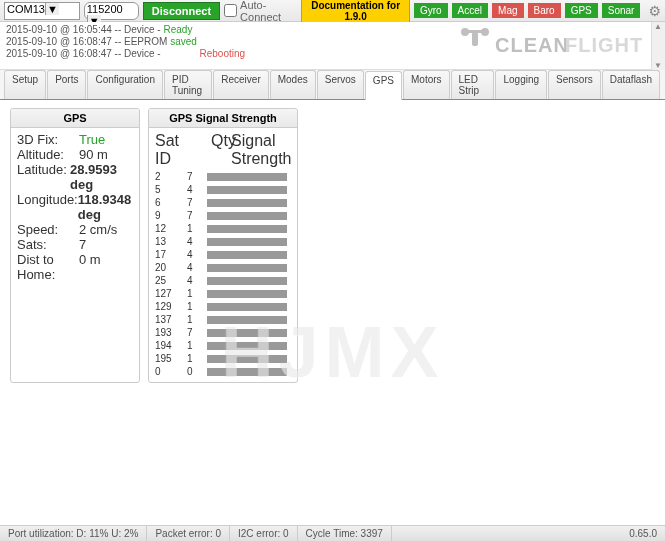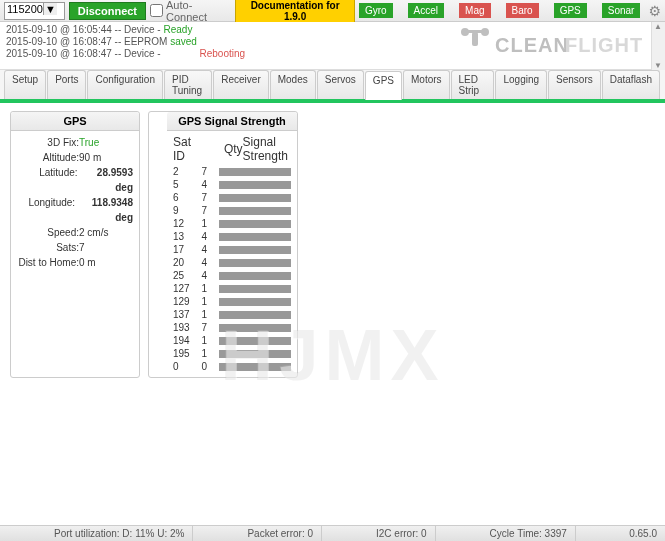--- a/index.html
+++ b/index.html
@@ -57,6 +57,7 @@
 <body>
 
 <div class="topbar">
+  <div class="select port"><span>COM13</span><span class="dropdown-arrow">▼</span></div>
   <div class="select baud"><span>115200</span><span class="dropdown-arrow">▼</span></div>
   <button class="btn-disconnect">Disconnect</button>
   <label class="checkbox-wrap">

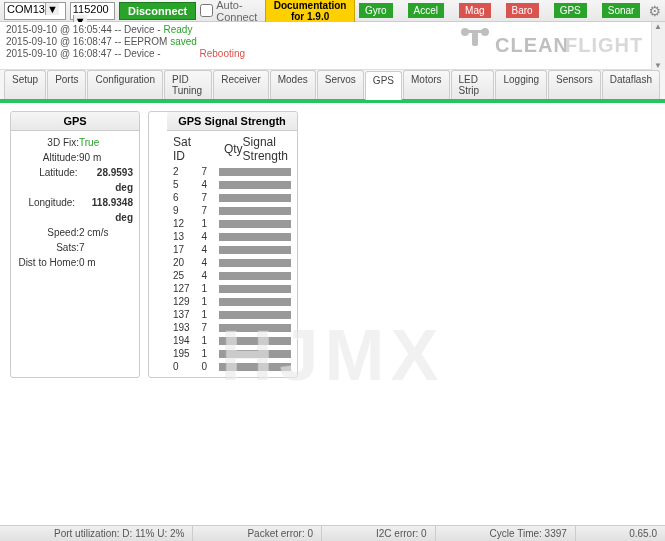--- a/index.html
+++ b/index.html
@@ -7,7 +7,7 @@
 .topbar { height: 22px; background: linear-gradient(#f5f5f5,#e8e8e8); border-bottom: 1px solid #ccc; display: flex; align-items: center; padding: 0 4px; gap: 4px; }
 .select { height: 18px; border: 1px solid #999; background: #fff; font-size: 11px; padding: 0 2px; }
 .select.port { width: 90px; }
-.select.baud { width: 65px; }
+.select.baud { width: 65px; border-radius: 6px; }
 .dropdown-arrow { display:inline-block; width:14px; text-align:center; background:#eee; border-left:1px solid #999; }
 .btn-disconnect { background:#29a329; color:#fff; border:1px solid #1f7a1f; font-size:11px; font-weight:bold; padding:2px 8px; height:18px; cursor:pointer; }
 .checkbox-wrap { display:flex; align-items:center; gap:3px; color:#666; }

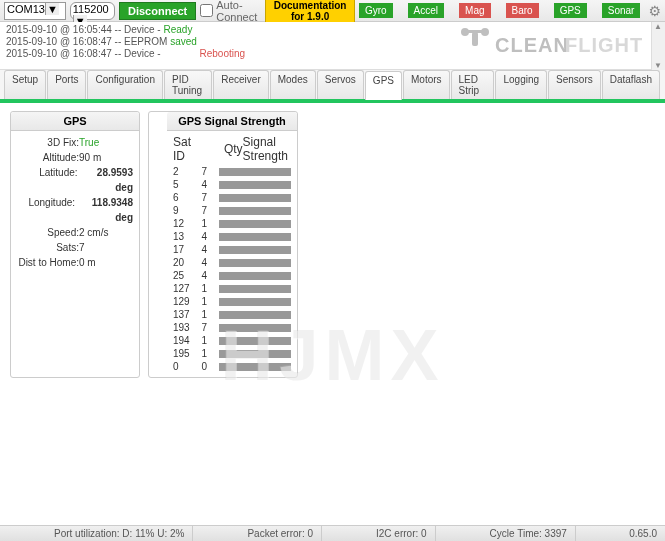--- a/index.html
+++ b/index.html
@@ -12,7 +12,7 @@
 .btn-disconnect { background:#29a329; color:#fff; border:1px solid #1f7a1f; font-size:11px; font-weight:bold; padding:2px 8px; height:18px; cursor:pointer; }
 .checkbox-wrap { display:flex; align-items:center; gap:3px; color:#666; }
 .doc-btn { background:#ffd000; color:#000; border:1px solid #c9a400; font-size:10px; font-weight:bold; padding:2px 6px; cursor:pointer; }
-.indicators { display:flex; gap:15px; margin-left:auto; }
+.indicators { display:flex; gap:4px; margin-left:auto; }
 .ind { font-size:10px; color:#fff; padding:2px 6px; }
 .ind.gyro{background:#29a329;} .ind.accel{background:#29a329;} .ind.mag{background:#d9534f;} .ind.baro{background:#d9534f;} .ind.gps{background:#29a329;} .ind.sonar{background:#29a329;}
 .gear { margin-left:4px; color:#888; cursor:pointer; font-size:14px; }

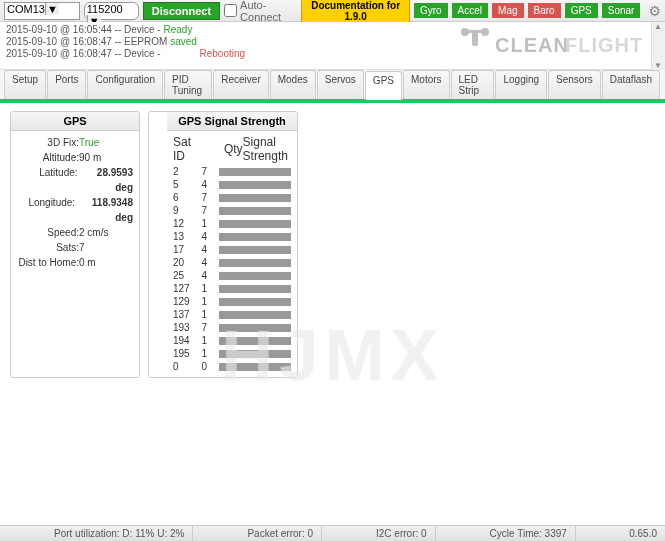--- a/index.html
+++ b/index.html
@@ -25,7 +25,7 @@
 .scrollbar-fake { position:absolute; right:0; top:22px; width:14px; height:48px; background:#f0f0f0; border-left:1px solid #ddd; }
 .scrollbar-fake::before{content:"▲"; position:absolute; top:0; left:2px; font-size:8px; color:#888;}
 .scrollbar-fake::after{content:"▼"; position:absolute; bottom:0; left:2px; font-size:8px; color:#888;}
-.tabs { display:flex; background:#f5f5f5; border-bottom:4px solid #22c55e; padding:0 4px; }
+.tabs { display:flex; background:#f5f5f5; border-bottom:1px solid #22c55e; padding:0 4px; }
 .tab { border:1px solid #ccc; border-bottom:none; background:linear-gradient(#f8f8f8,#e8e8e8); padding:3px 7px; font-size:10px; color:#444; cursor:pointer; margin-right:1px; border-radius:3px 3px 0 0; }
 .tab.active { background:#fff; position:relative; top:1px; }
 .content { padding:8px 10px; position:relative; height:calc(541px - 22px - 48px - 20px - 16px); }

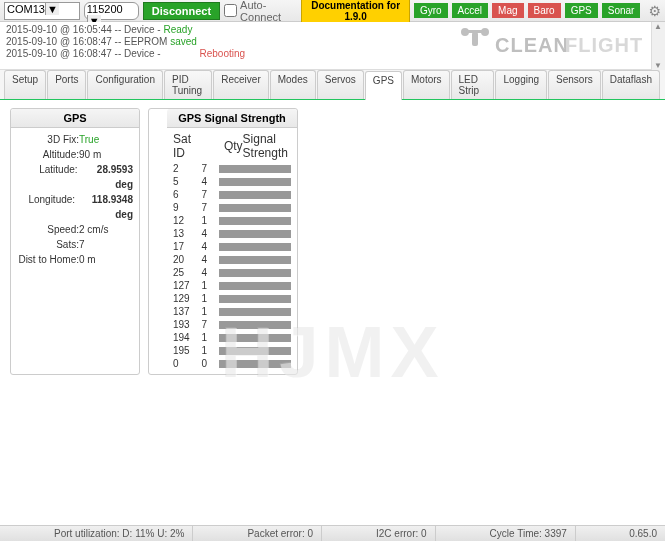--- a/index.html
+++ b/index.html
@@ -33,7 +33,7 @@
 .panel { border:1px solid #ccc; border-radius:3px; }
 .panel-header { background:linear-gradient(#f5f5f5,#e8e8e8); border-bottom:1px solid #ccc; text-align:center; font-weight:bold; font-size:11px; padding:3px; border-radius:3px 3px 0 0; }
 .panel.gps { width:130px; }
-.panel.signal { width:150px;padding-left:18px; }
+.panel.signal { width:150px; }
 .gps-body { padding:4px 6px; }
 .gps-row { display:flex; font-size:10px; line-height:15px;text-align:right; }
 .gps-label { width:62px; color:#333; }

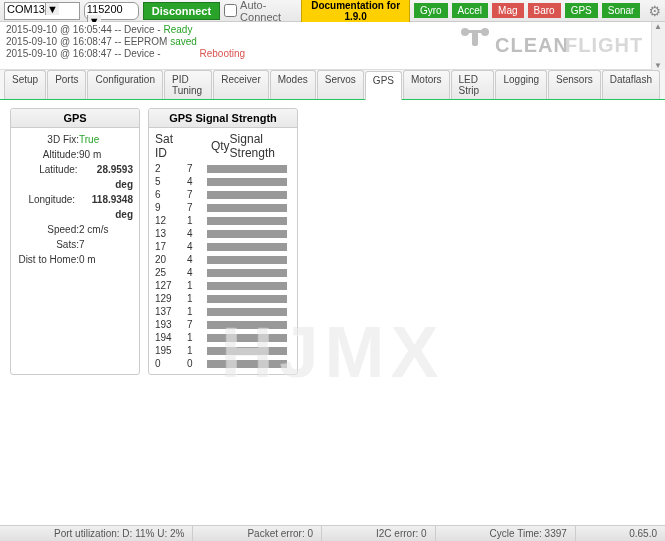--- a/index.html
+++ b/index.html
@@ -35,7 +35,7 @@
 .panel.gps { width:130px; }
 .panel.signal { width:150px; }
 .gps-body { padding:4px 6px; }
-.gps-row { display:flex; font-size:10px; line-height:15px;text-align:right; }
+.gps-row { display:flex; font-size:13px; line-height:15px; }
 .gps-label { width:62px; color:#333; }
 .gps-val { color:#333; }
 .gps-val.true { color:#29a329; }

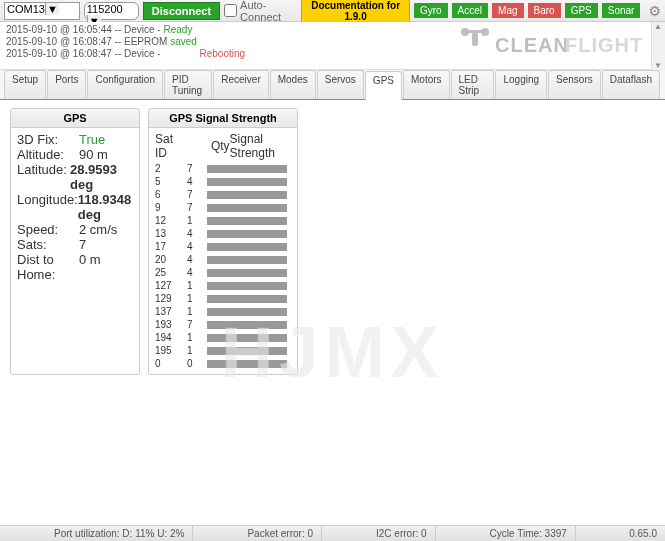--- a/index.html
+++ b/index.html
@@ -41,7 +41,7 @@
 .gps-val.true { color:#29a329; }
 .gps-val.bold { font-weight:bold; }
 .sig-body { padding:4px 6px; }
-.sig-head { display:flex; font-size:12px; color:#333; margin-bottom:2px;align-items:center; }
+.sig-head { display:flex; font-size:16px; color:#333; margin-bottom:2px; }
 .sig-head .col1{width:32px;} .sig-head .col2{width:20px;margin-left:32px;}
 .sig-row { display:flex; align-items:center; font-size:10px; line-height:13px; color:#333; }
 .sig-row .col1{width:32px;} .sig-row .col2{width:20px;}

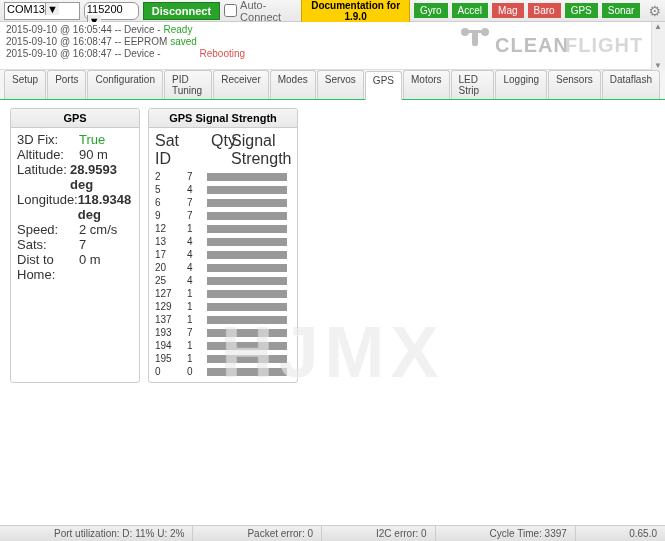--- a/index.html
+++ b/index.html
@@ -49,7 +49,7 @@
 .bar-fill { height:8px; background:#29a329; }
 .watermark { position:absolute; left:50%; top:58%; transform:translate(-50%,-50%); font-size:72px; font-weight:bold; color:rgba(200,200,200,0.25); letter-spacing:6px; font-family:Impact,Arial; pointer-events:none; text-shadow:1px 1px 0 rgba(255,255,255,0.5); }
 .statusbar { position:absolute; bottom:0; left:0; right:0; height:16px; background:linear-gradient(#f0f0f0,#e0e0e0); border-top:1px solid #ccc; display:flex; align-items:center; font-size:10px; color:#555; }
-.status-seg { padding:0 8px; border-right:1px solid #ccc; line-height:16px;margin-left:46px; }
+.status-seg { padding:0 8px; border-right:1px solid #ccc; line-height:16px; }
 .status-ver { margin-left:auto; padding:0 8px; }
 .cf-logo-svg { width:200px; height:40px; }
 </style>

